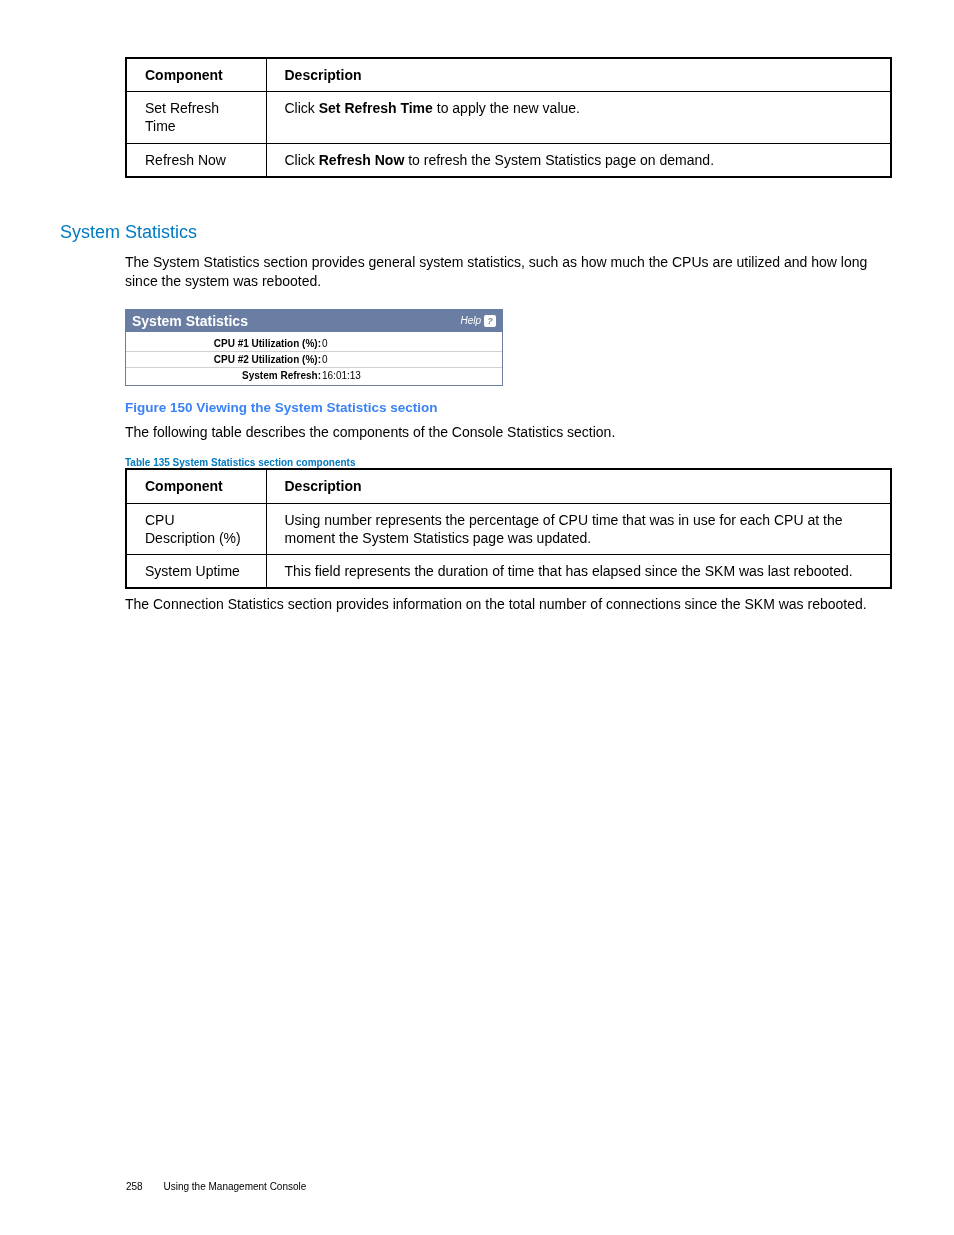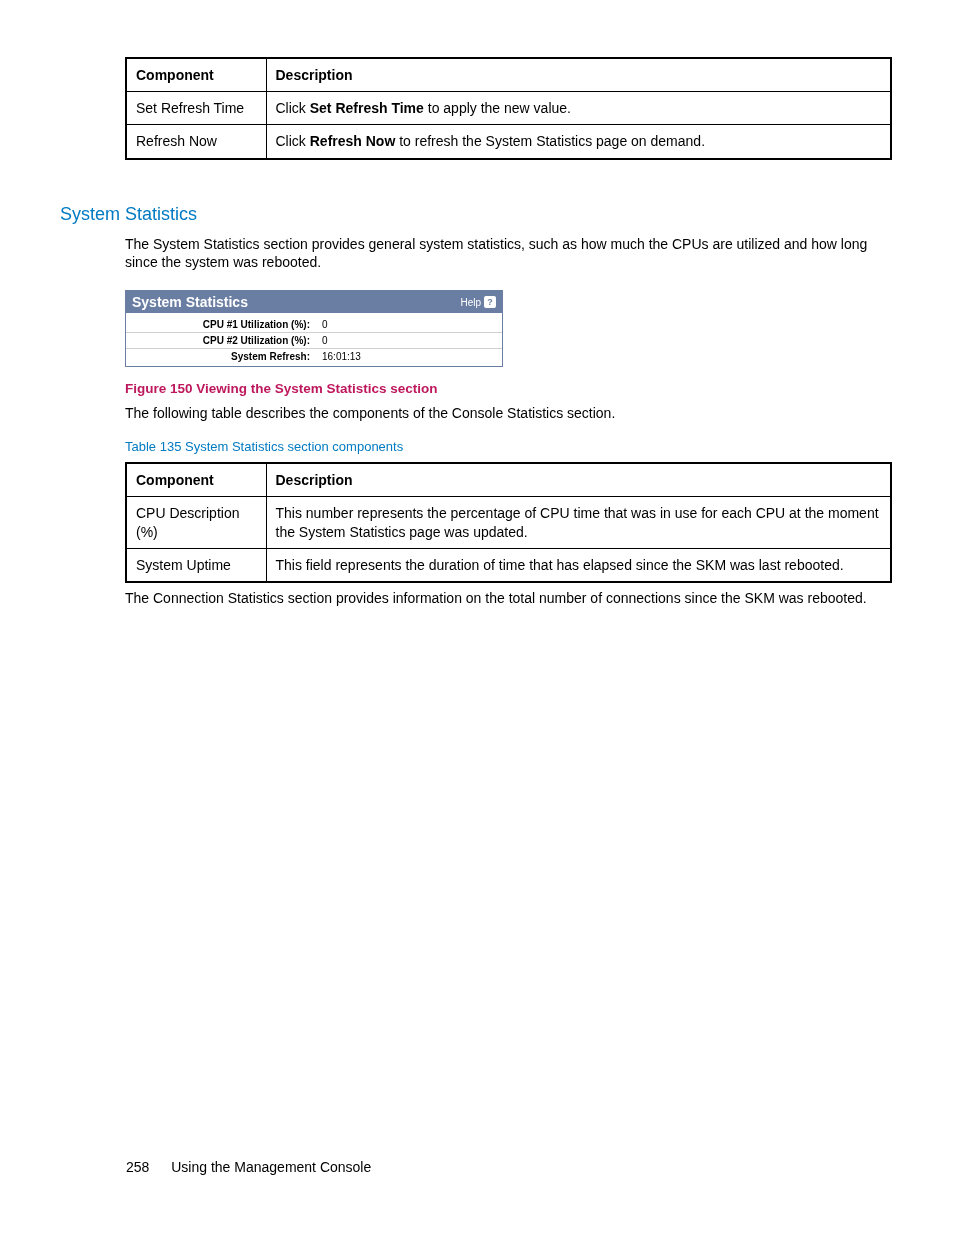--- a/index.html
+++ b/index.html
@@ -21,7 +21,7 @@
   }
   table.doc-table th, table.doc-table td {
     border: 1px solid #000;
-    padding: 7px 9px;
+    padding: 7px 18px;
     text-align: left;
     vertical-align: top;
     font-weight: normal;

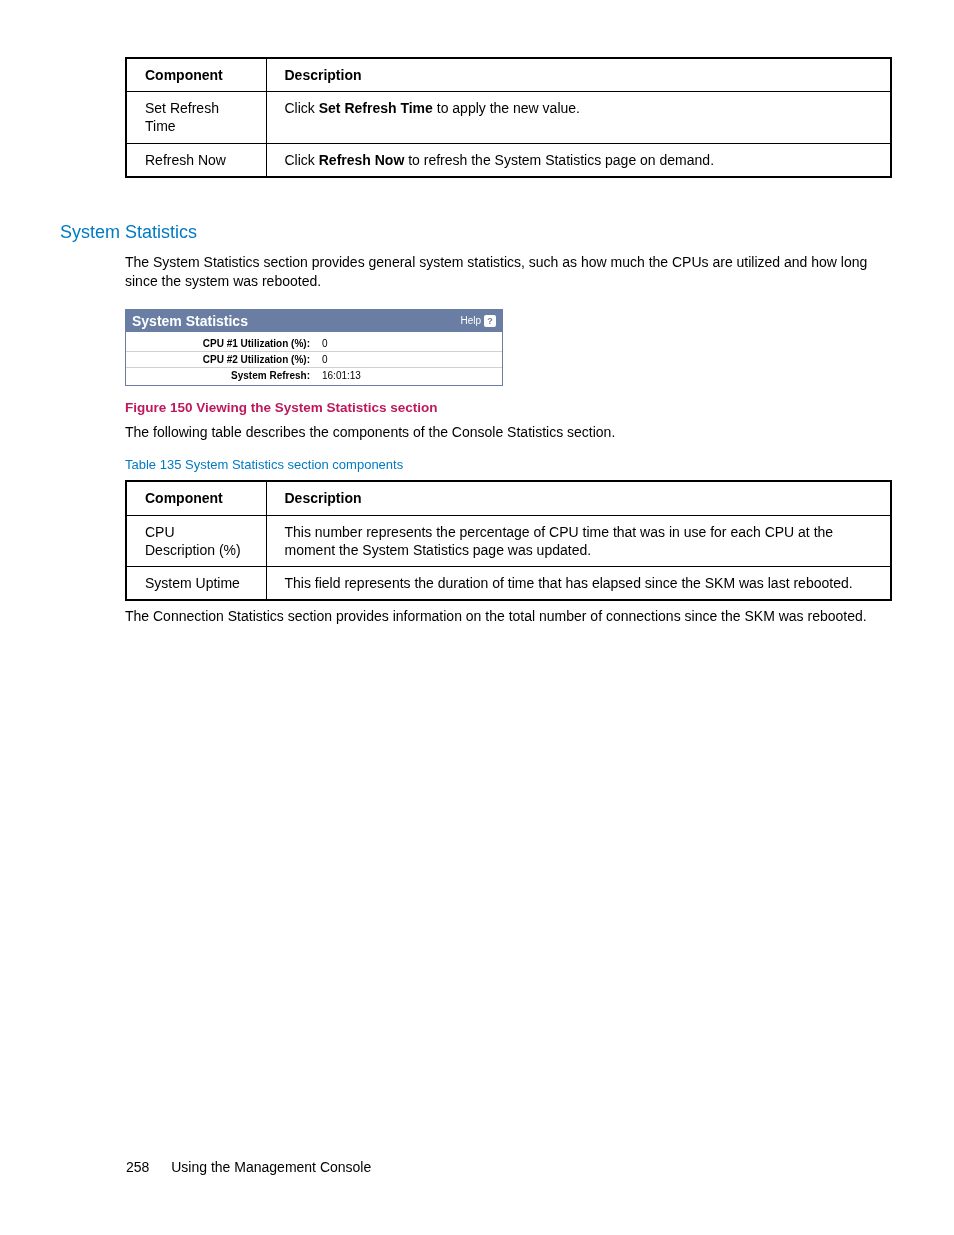--- a/index.html
+++ b/index.html
@@ -57,7 +57,7 @@
     justify-content: space-between;
     align-items: center;
   }
-  .widget-header .help { font-size: 10px; font-weight: normal; display: flex; align-items: center; gap: 3px; }
+  .widget-header .help { font-size: 10px; font-weight: normal; display: flex; align-items: center; gap: 3px; font-style: italic; }
   .widget-header .help-icon {
     display: inline-block;
     width: 12px; height: 12px;

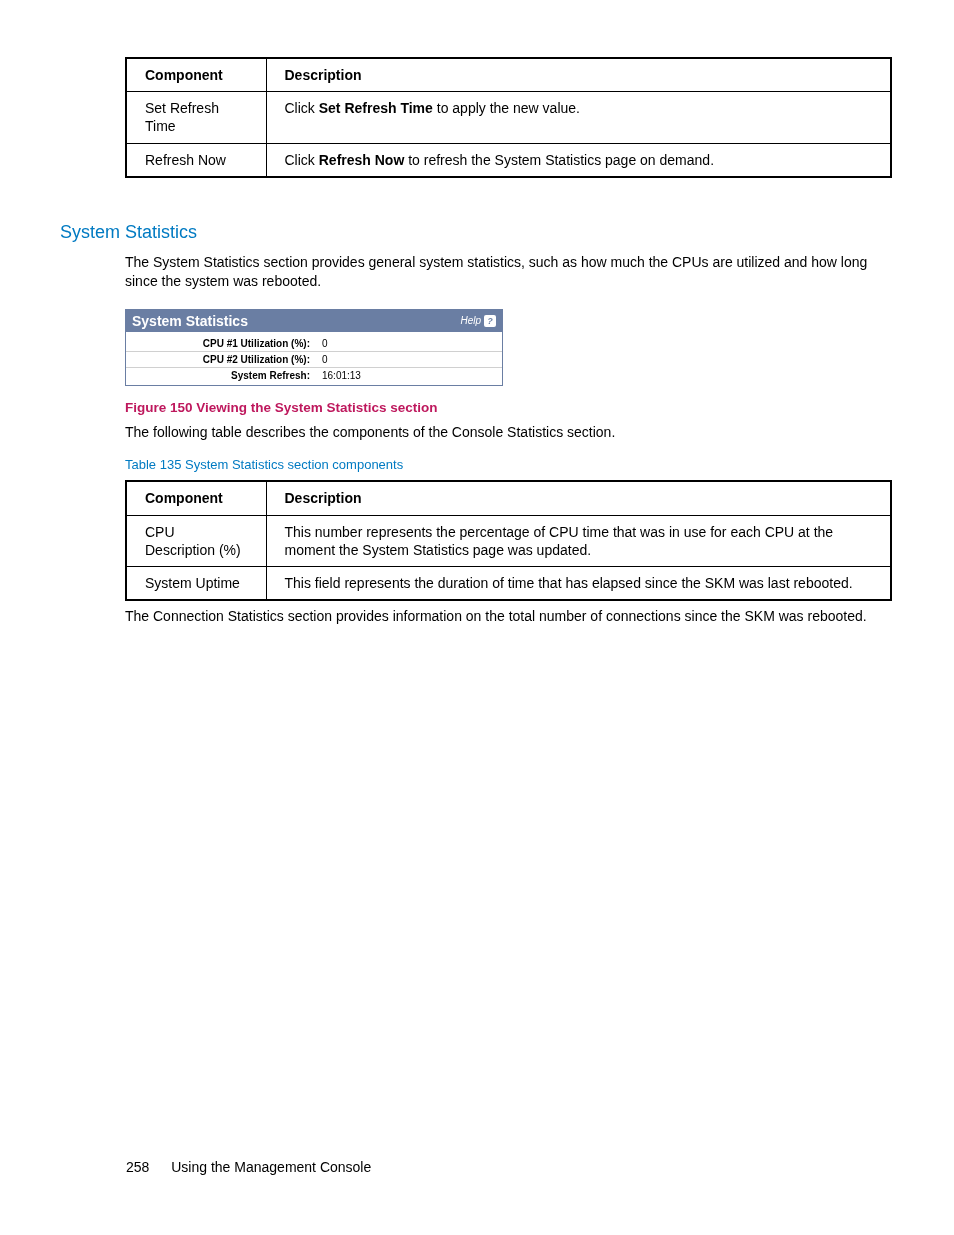--- a/index.html
+++ b/index.html
@@ -78,7 +78,7 @@
     text-align: right;
     font-weight: bold;
     font-size: 10px;
-    padding-right: 12px;
+    padding-right: 1px;
   }
   .widget-value { font-size: 10px; }
   .fig-caption {

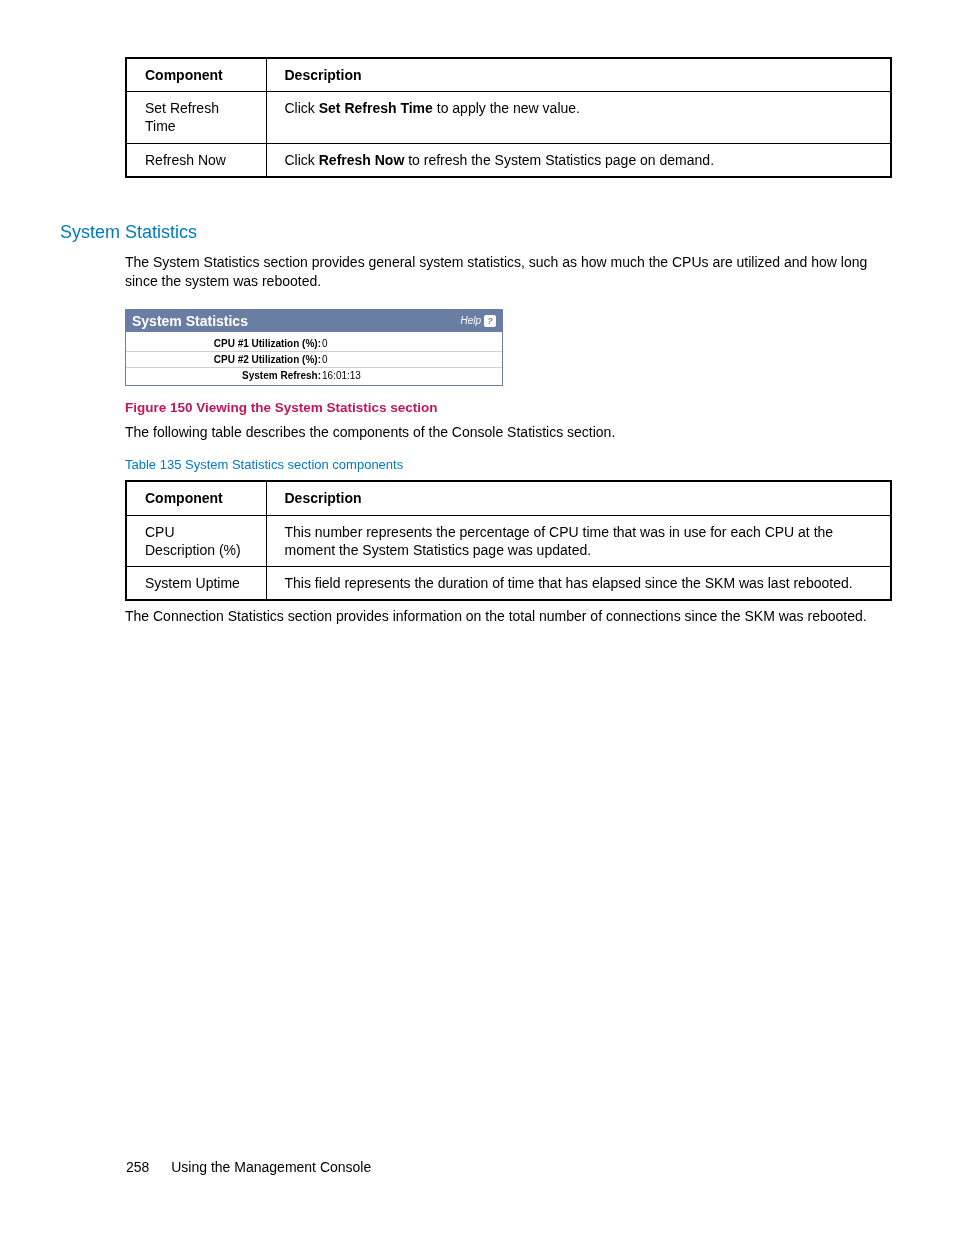--- a/index.html
+++ b/index.html
@@ -82,7 +82,7 @@
   }
   .widget-value { font-size: 10px; }
   .fig-caption {
-    color: #be185d;
+    color: #3b82f6;
     font-weight: bold;
     font-size: 13.5px;
     margin: 12px 0 8px 0;

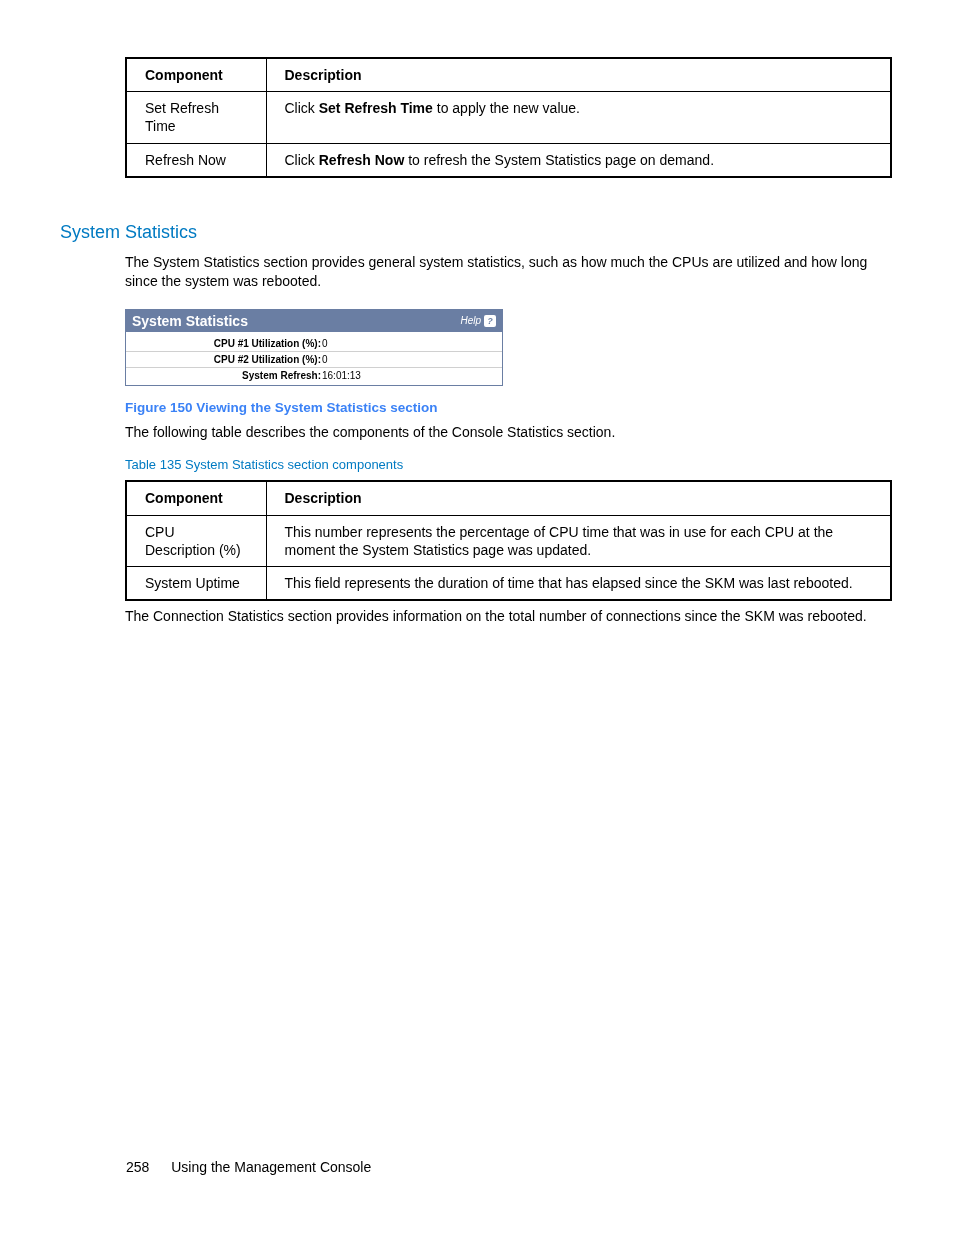--- a/index.html
+++ b/index.html
@@ -89,9 +89,9 @@
   }
   .tbl-caption {
     color: #007ac2;
-    font-weight: normal;
-    font-size: 13px;
-    margin: 16px 0 8px 0;
+    font-weight: bold;
+    font-size: 10px;
+    margin: 16px 0 0 0;
   }
   .footer {
     position: absolute;

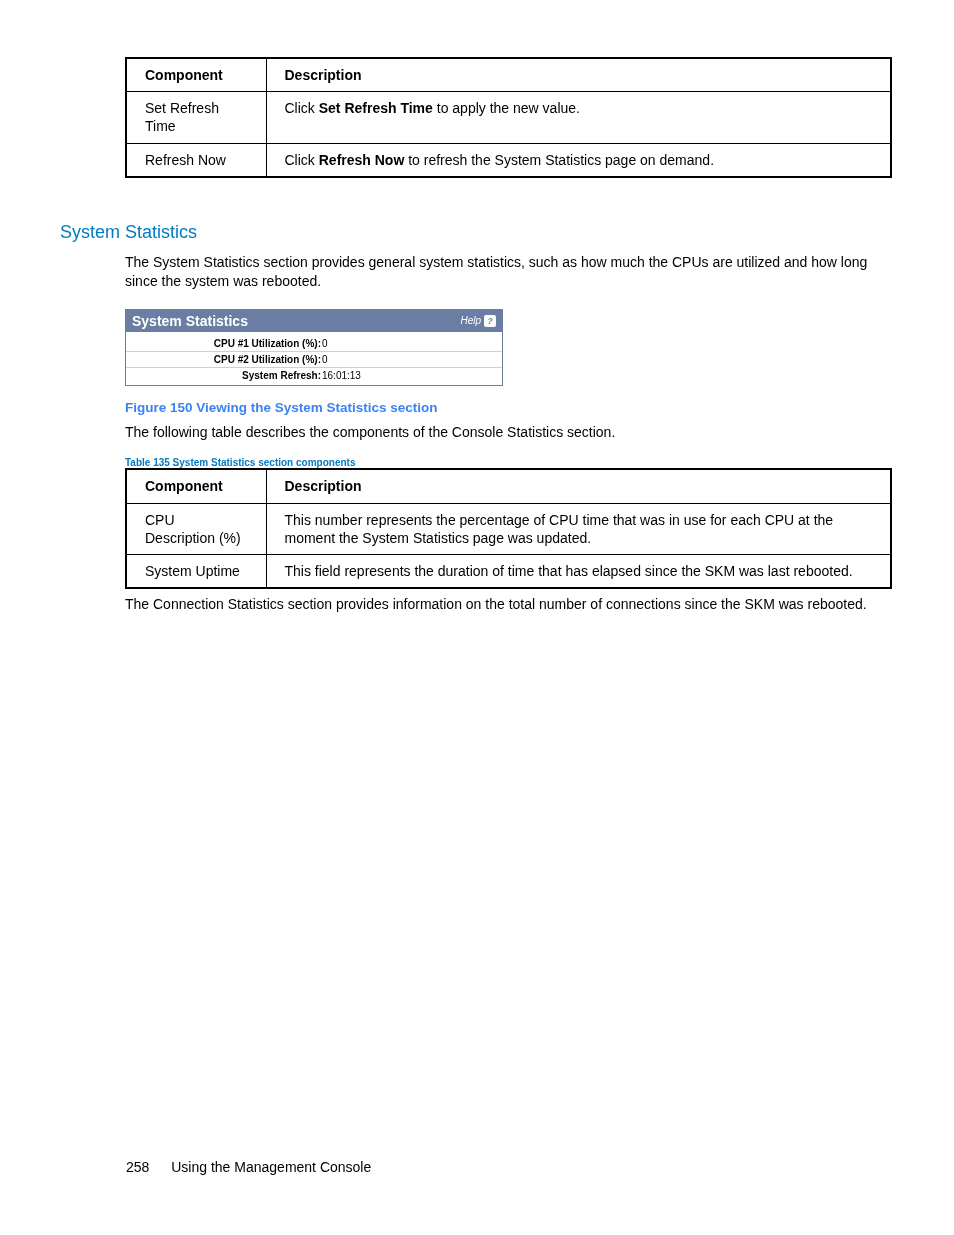--- a/index.html
+++ b/index.html
@@ -174,7 +174,7 @@
     <tbody>
       <tr>
         <td class="col1">CPU Description (%)</td>
-        <td>This number represents the percentage of CPU time that was in use for each CPU at the moment the System Statistics page was updated.</td>
+        <td>Using number represents the percentage of CPU time that was in use for each CPU at the moment the System Statistics page was updated.</td>
       </tr>
       <tr>
         <td class="col1">System Uptime</td>

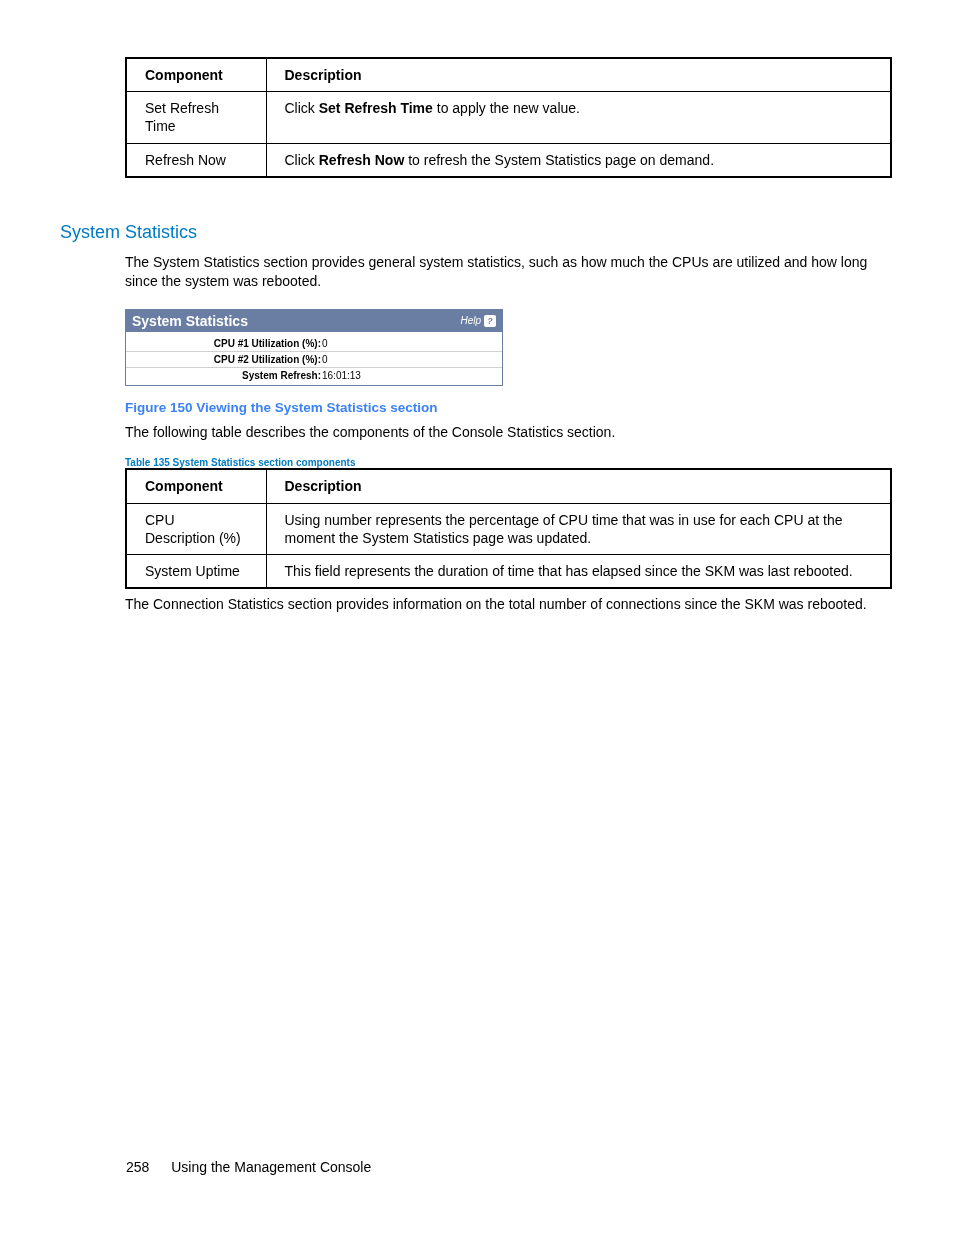--- a/index.html
+++ b/index.html
@@ -96,8 +96,8 @@
   .footer {
     position: absolute;
     left: 126px;
-    bottom: 60px;
-    font-size: 14px;
+    bottom: 43px;
+    font-size: 10px;
   }
   .footer .pg { margin-right: 18px; }
   .table1-wrap { margin-left: 0; }

